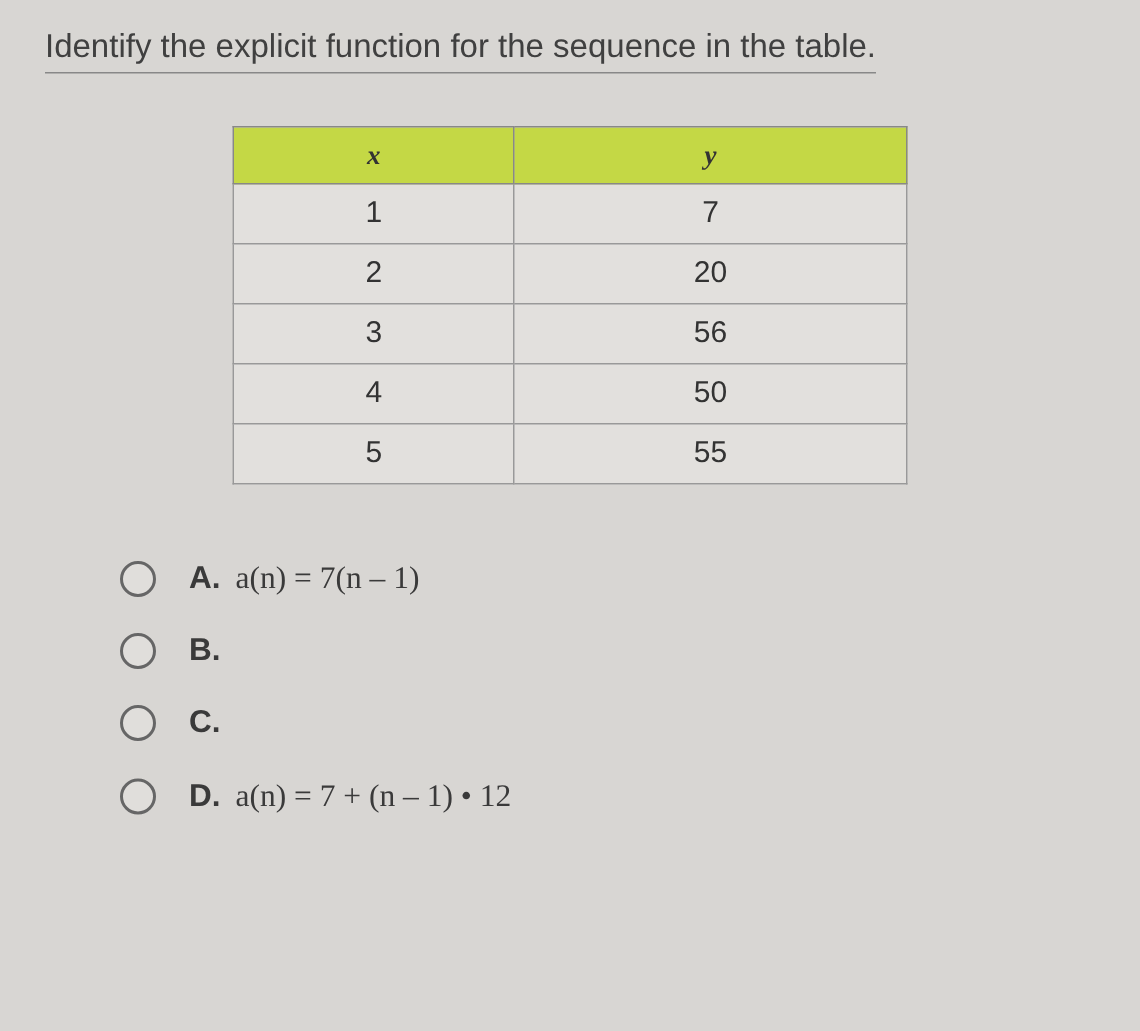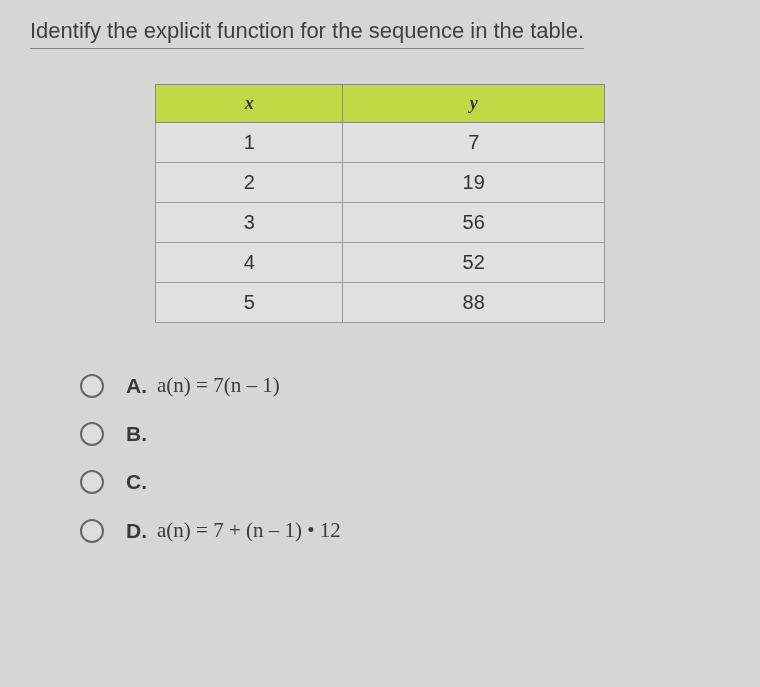--- a/index.html
+++ b/index.html
@@ -103,7 +103,7 @@
       </tr>
       <tr>
         <td>2</td>
-        <td>19</td>
+        <td>20</td>
       </tr>
       <tr>
         <td>3</td>

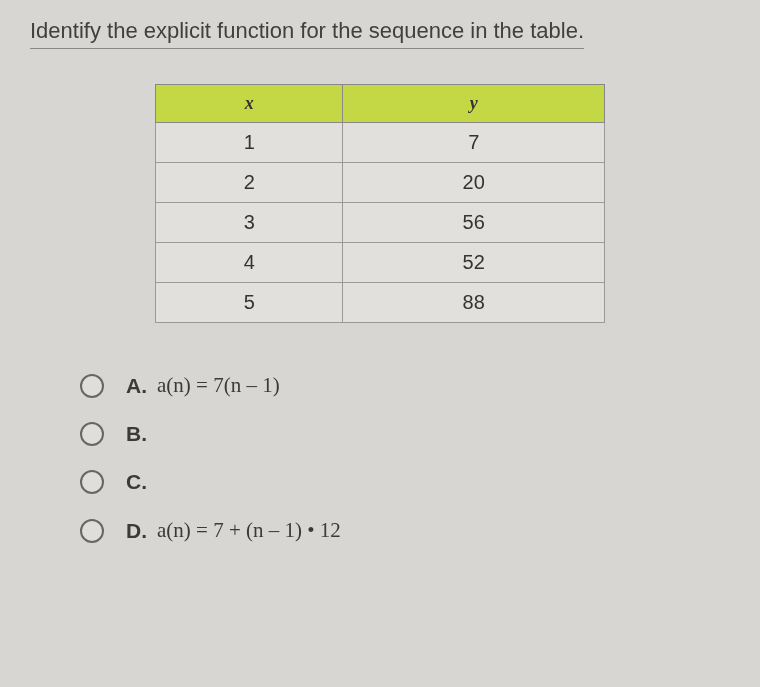--- a/index.html
+++ b/index.html
@@ -111,7 +111,7 @@
       </tr>
       <tr>
         <td>4</td>
-        <td>52</td>
+        <td>50</td>
       </tr>
       <tr>
         <td>5</td>

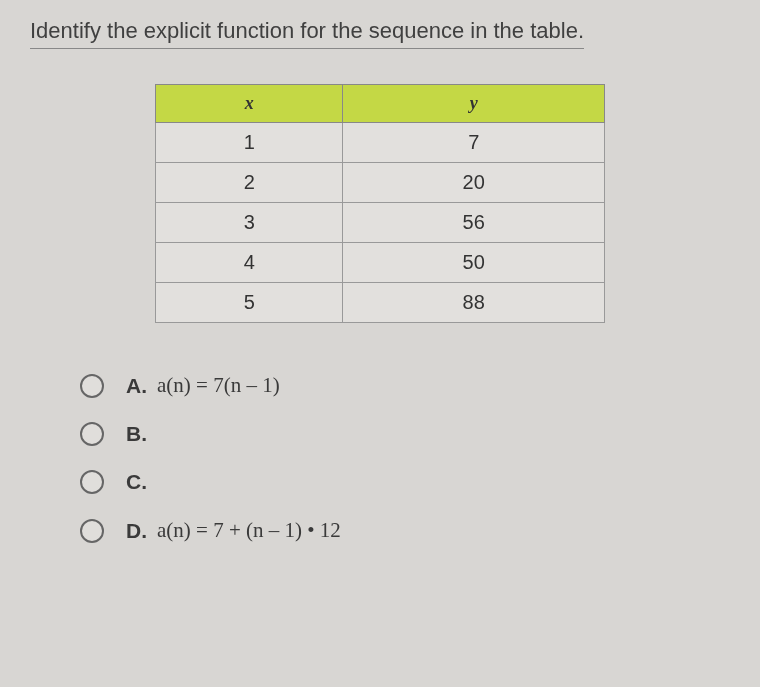--- a/index.html
+++ b/index.html
@@ -115,7 +115,7 @@
       </tr>
       <tr>
         <td>5</td>
-        <td>88</td>
+        <td>55</td>
       </tr>
     </tbody>
   </table>

